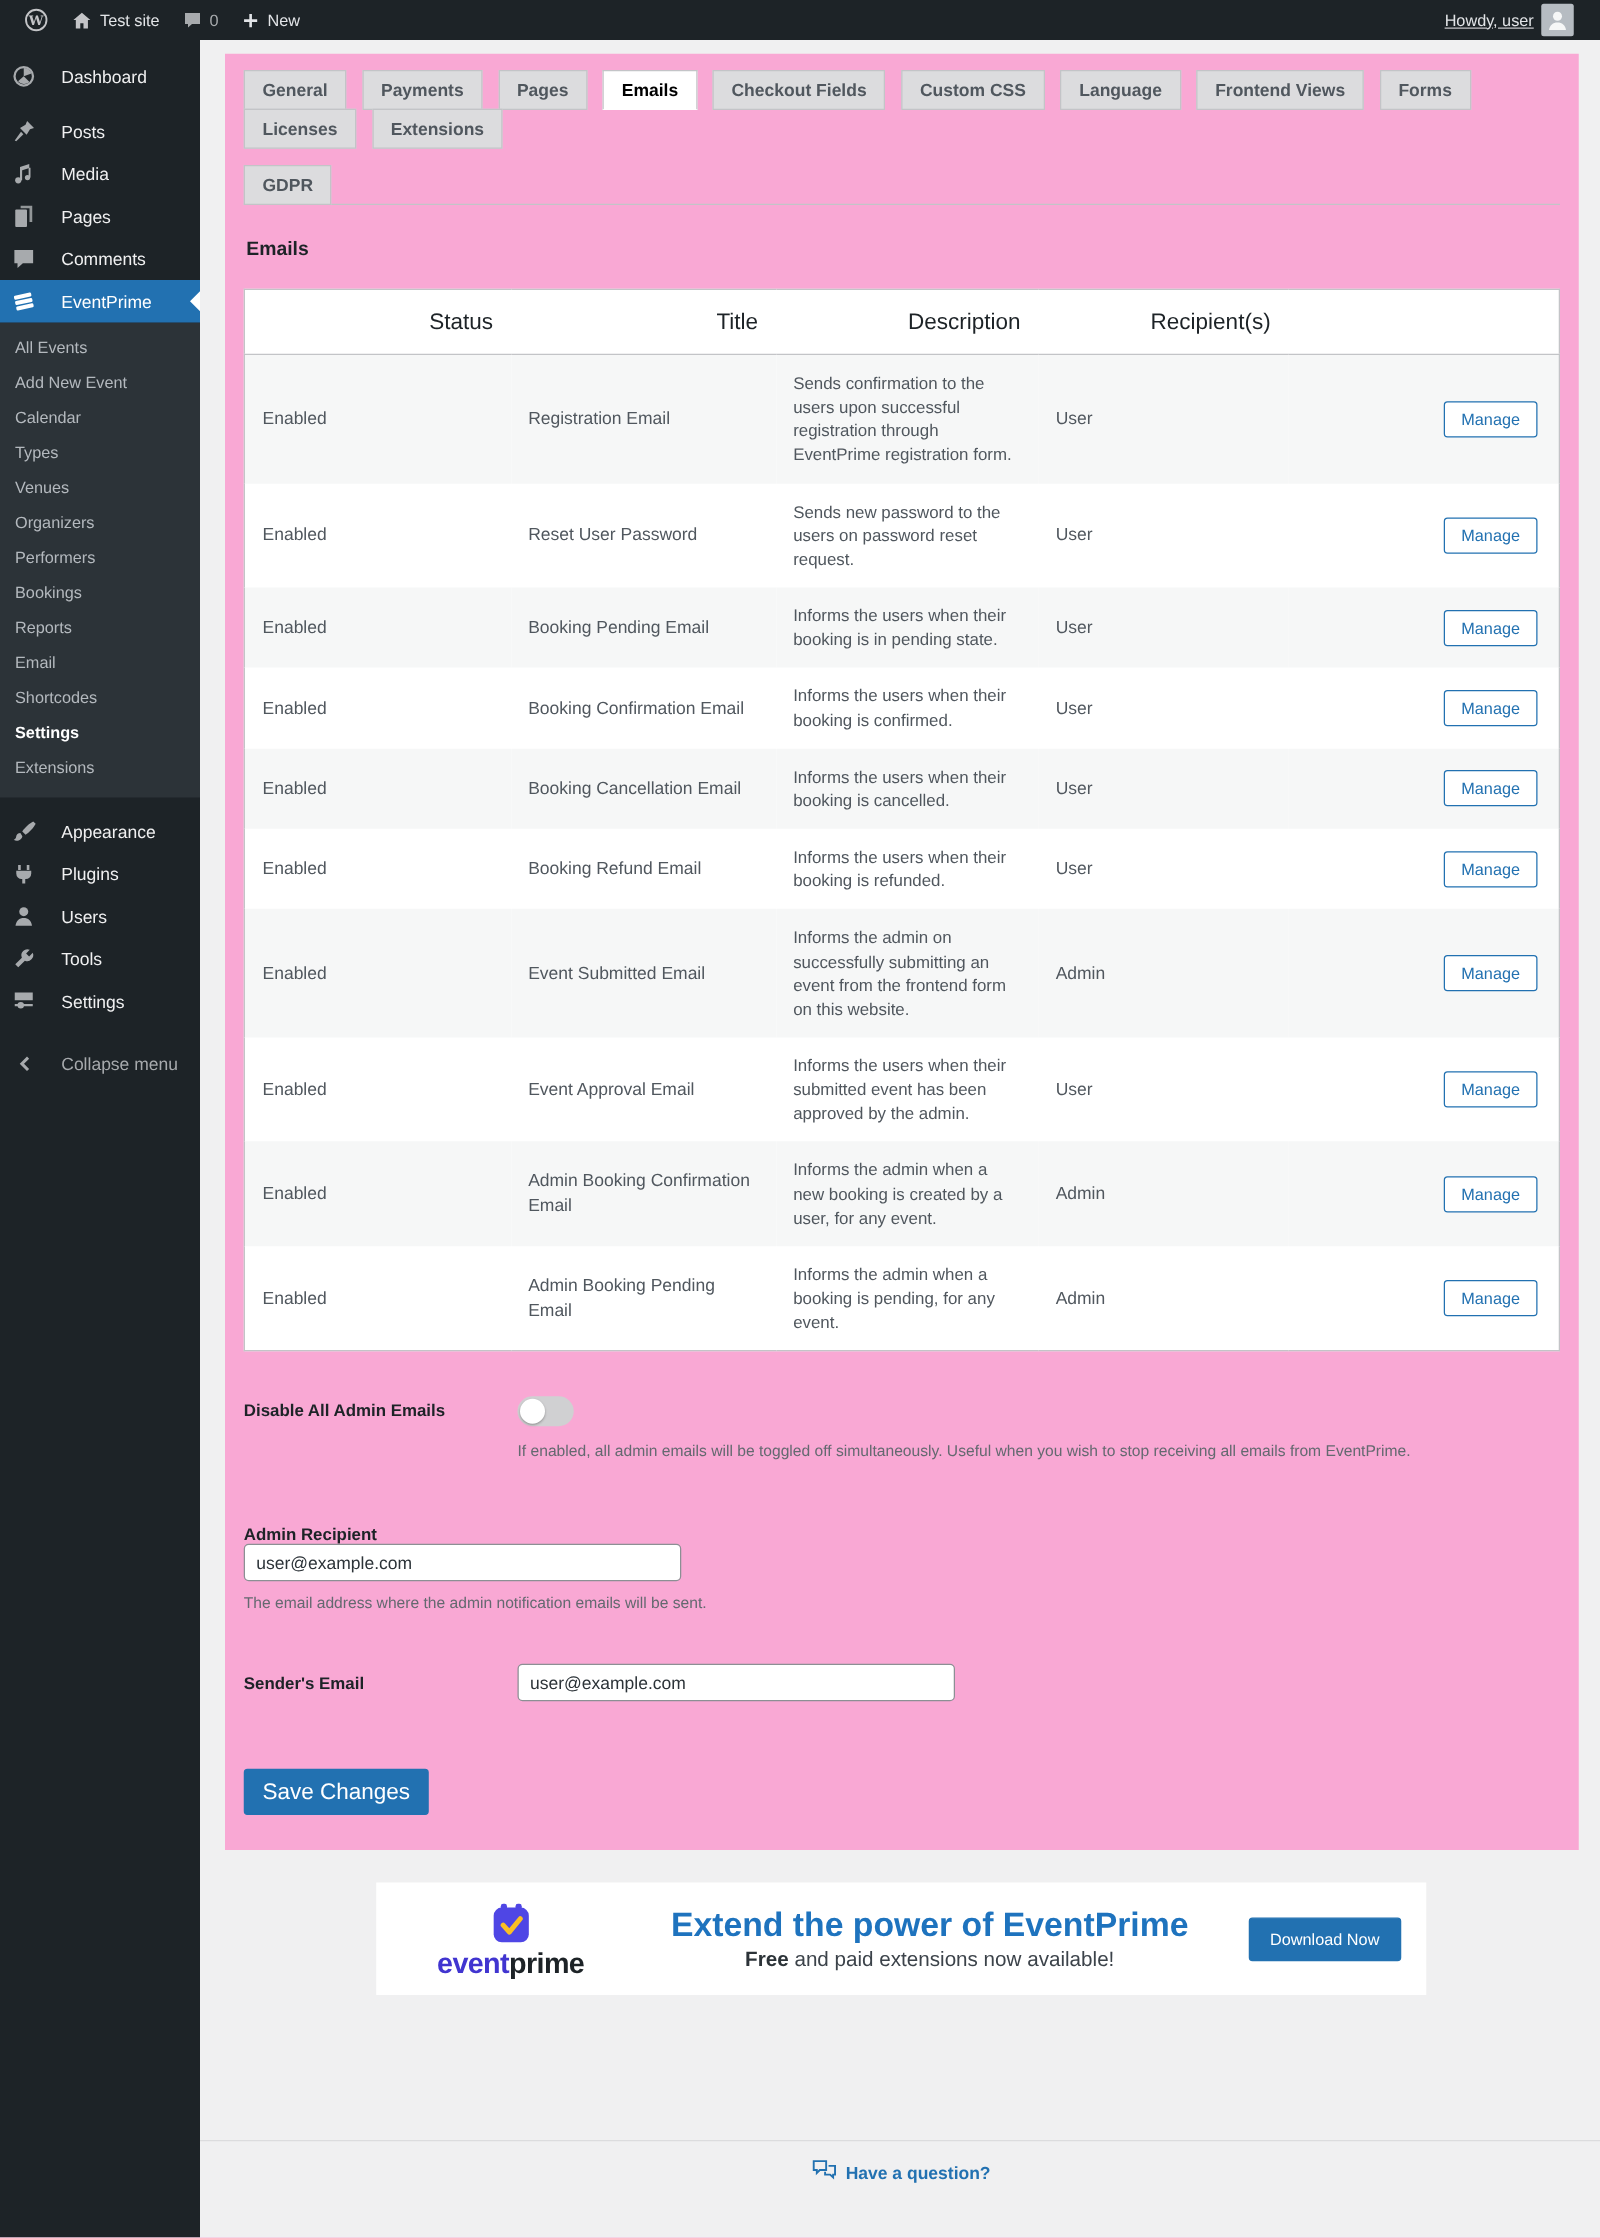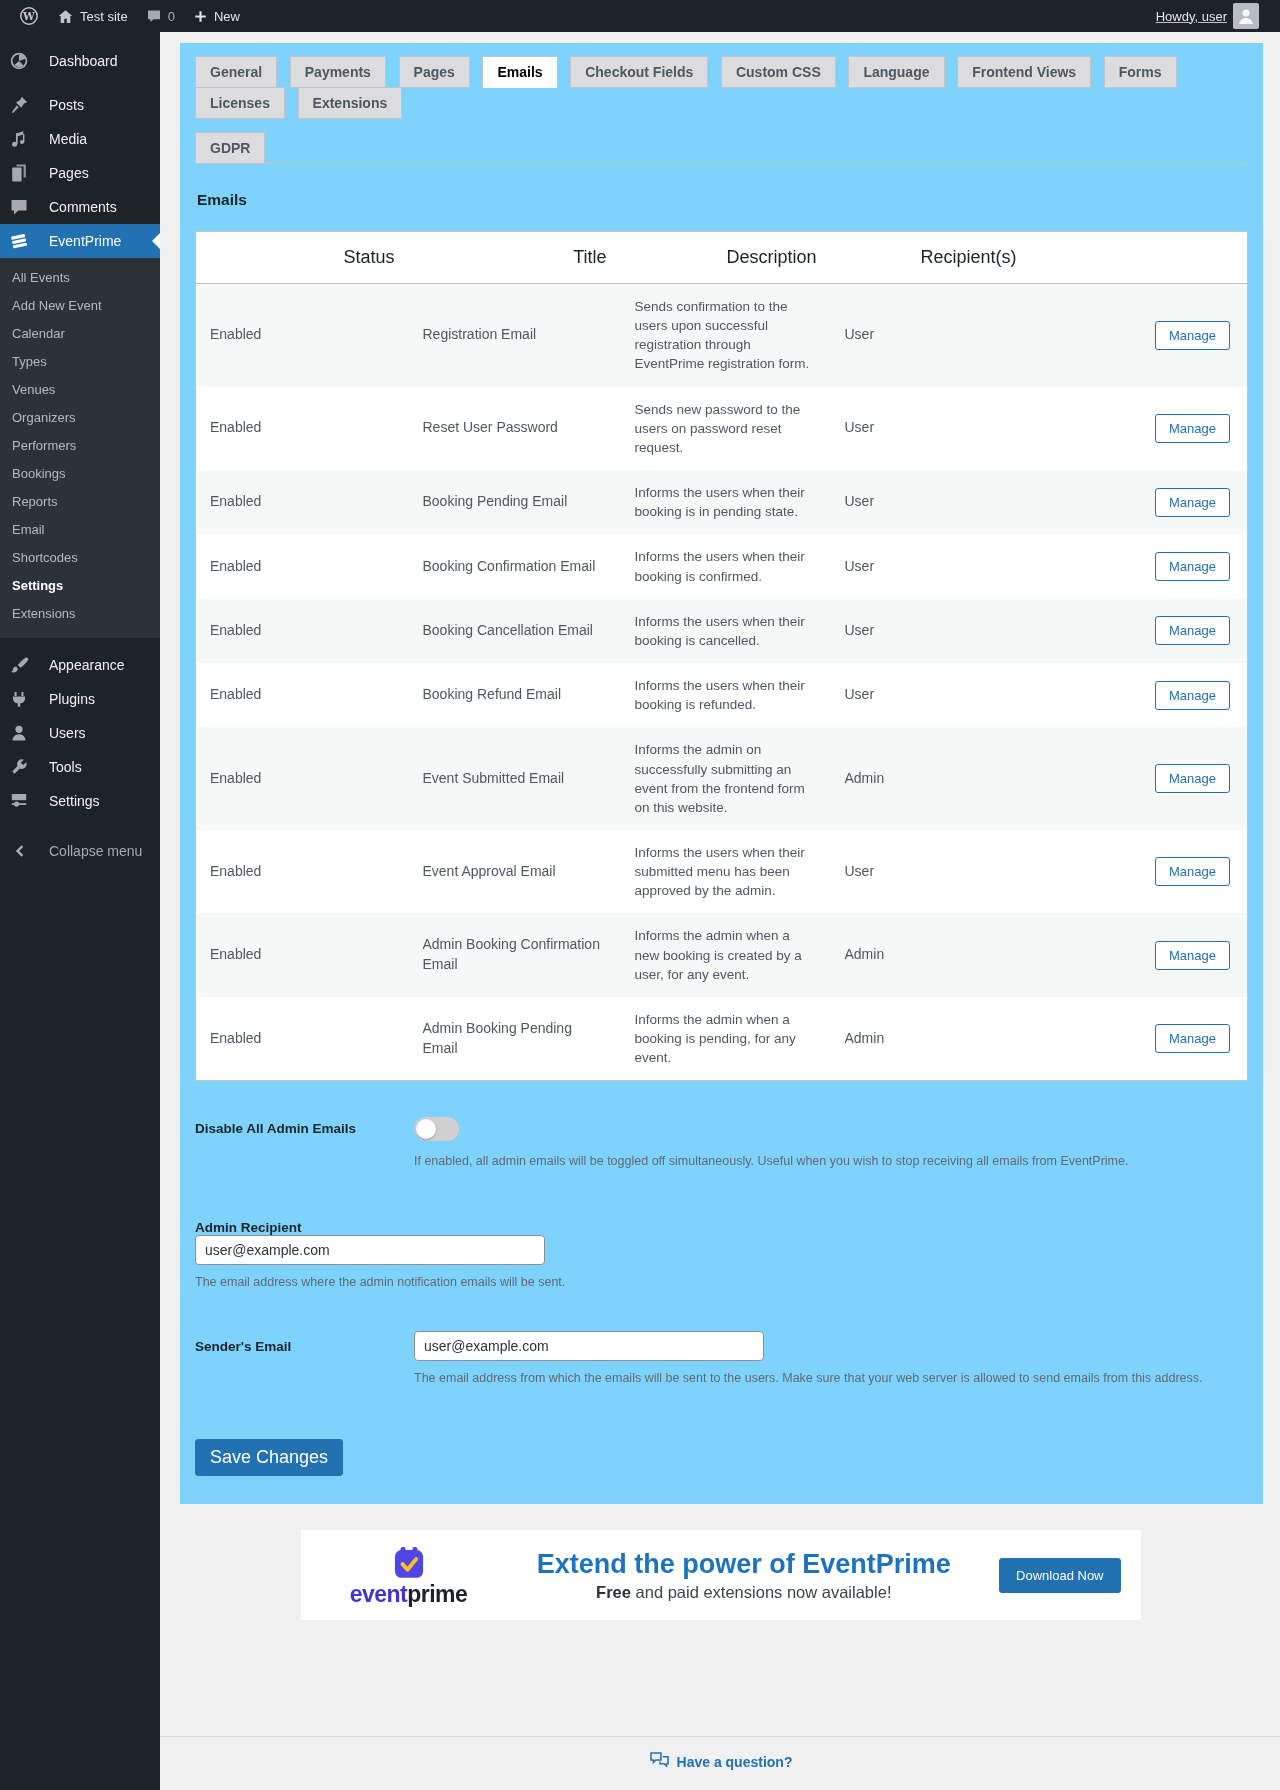--- a/index.html
+++ b/index.html
@@ -33,7 +33,7 @@
 
   
   .content { flex:1; background:#f0f0f1; display:flex; flex-direction:column; }
-  .card { background:#7dd3fc; margin:11px 18px 0 20px; padding:13px 15px 28px 15px; }
+  .card { background:#f9a8d4; margin:11px 18px 0 20px; padding:13px 15px 28px 15px; }
 
   
   .nav-tabs { border-bottom:1px solid #c3c4c7; padding-bottom:0; }

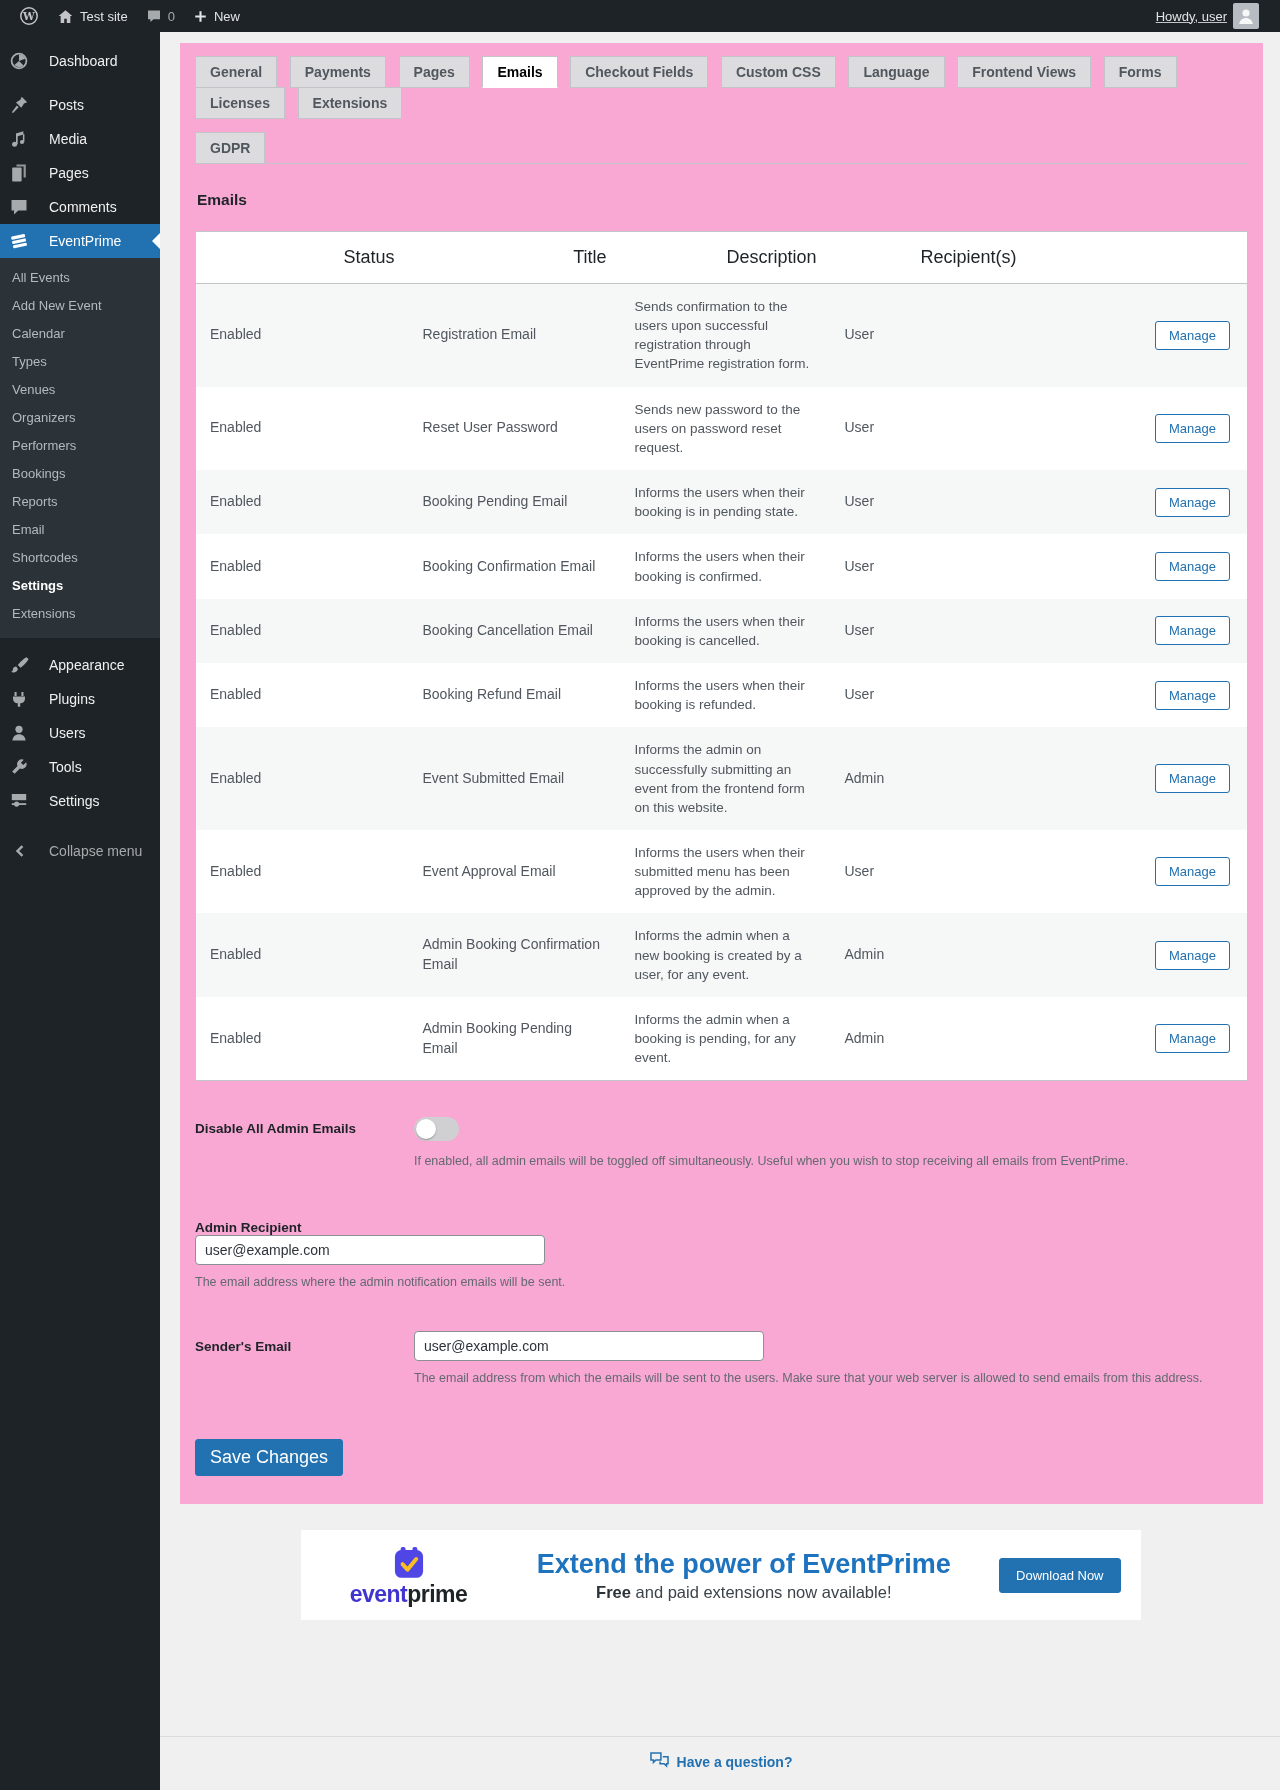--- a/index.html
+++ b/index.html
@@ -358,7 +358,7 @@
           <tr>
             <td>Enabled</td>
             <td>Event Approval Email</td>
-            <td class="desc">Informs the users when their submitted menu has been approved by the admin.</td>
+            <td class="desc">Informs the users when their submitted event has been approved by the admin.</td>
             <td>User</td>
             <td class="manage-cell"><button class="manage-btn">Manage</button></td>
           </tr>

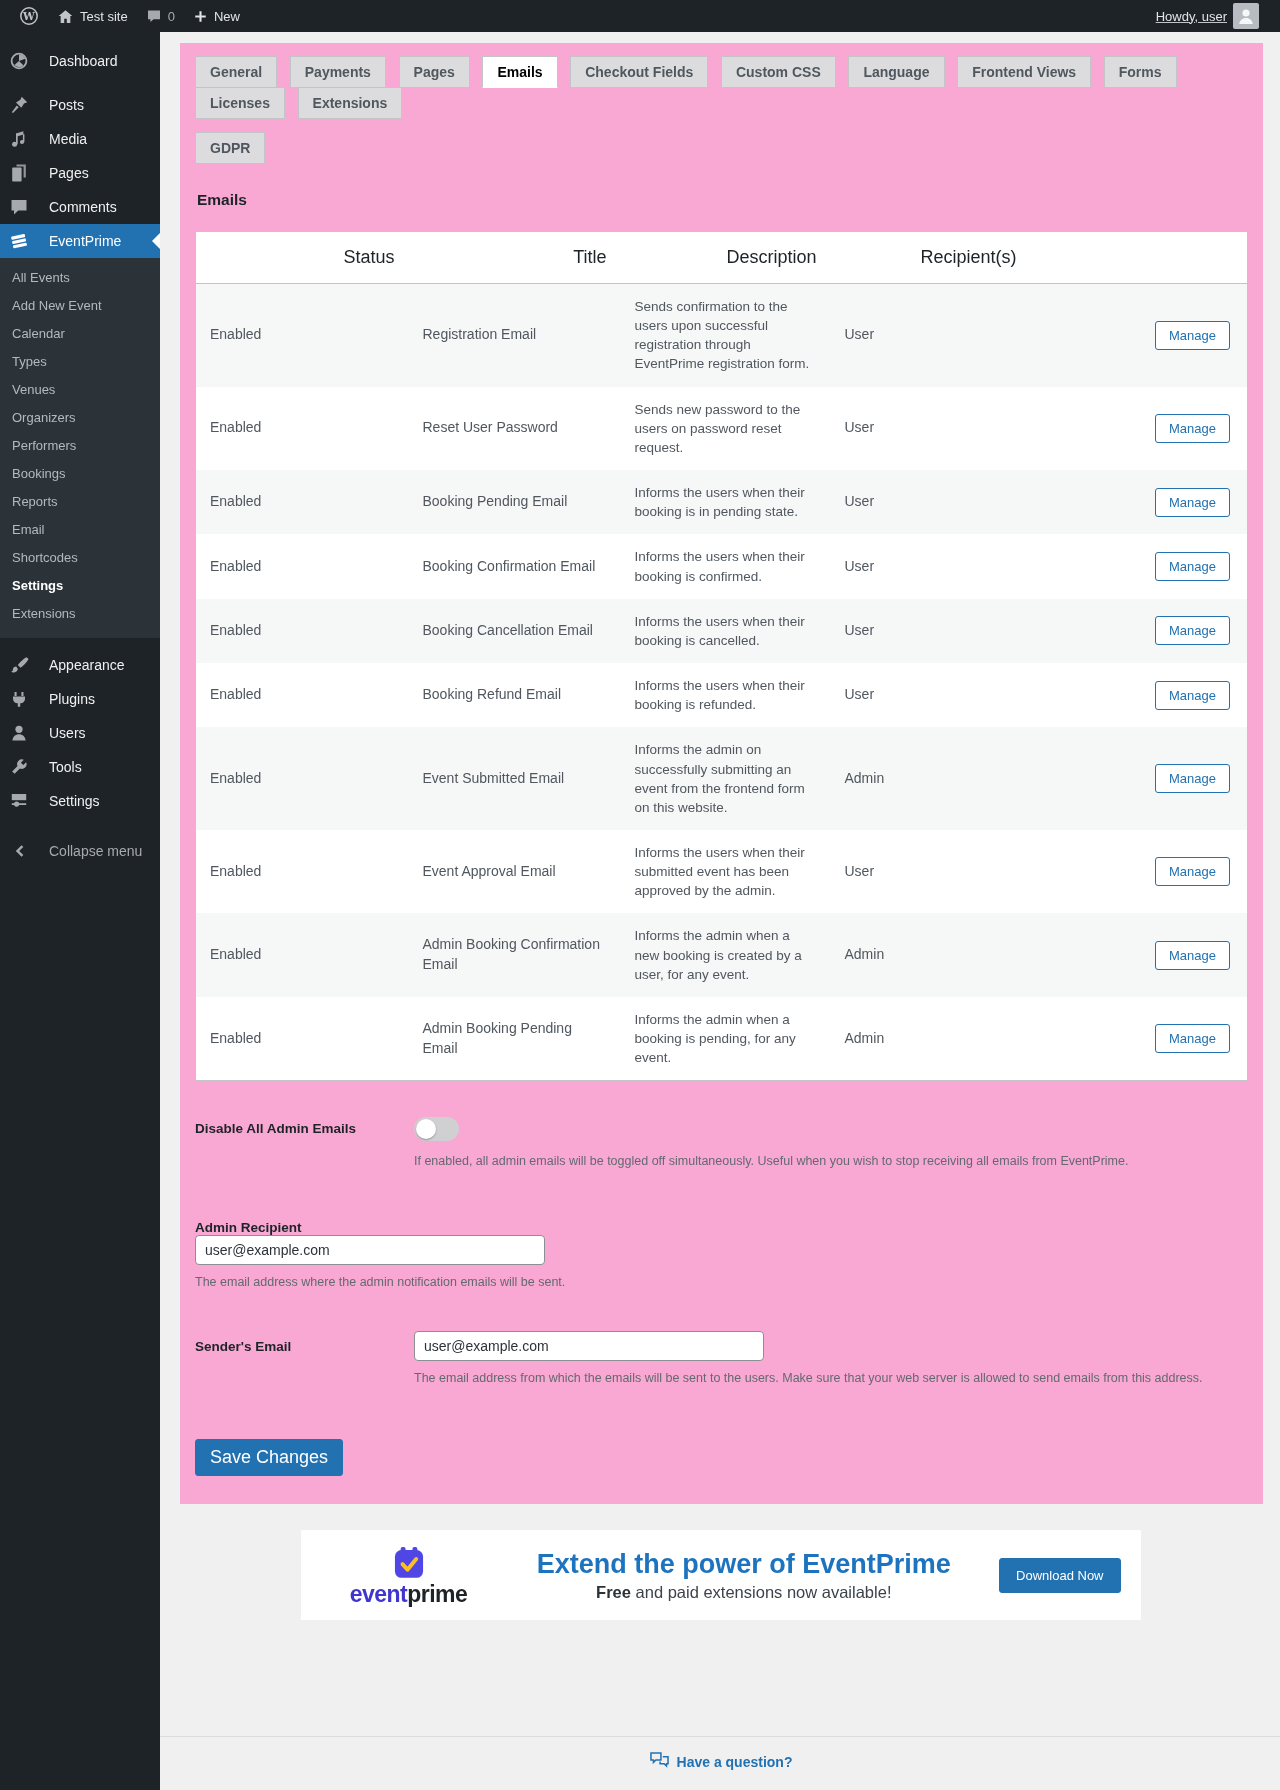--- a/index.html
+++ b/index.html
@@ -401,7 +401,6 @@
         <div class="form-label" style="padding-top:8px;">Sender's Email</div>
         <div class="form-field">
           <input type="text" class="text-input" value="user@example.com" style="">
-          <div class="help-text">The email address from which the emails will be sent to the users. Make sure that your web server is allowed to send emails from this address.</div>
         </div>
       </div>
 

